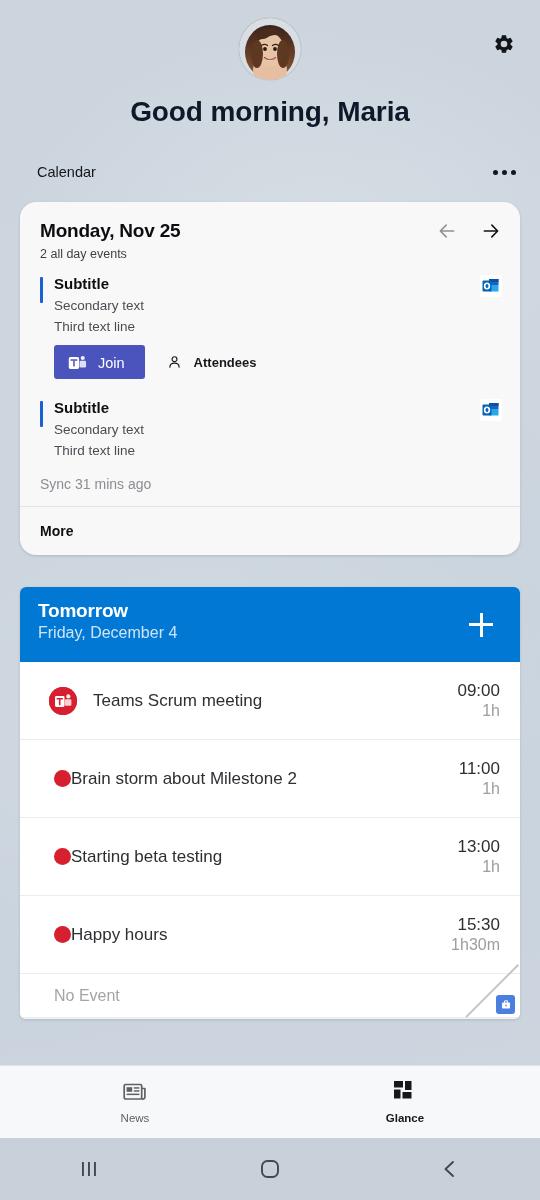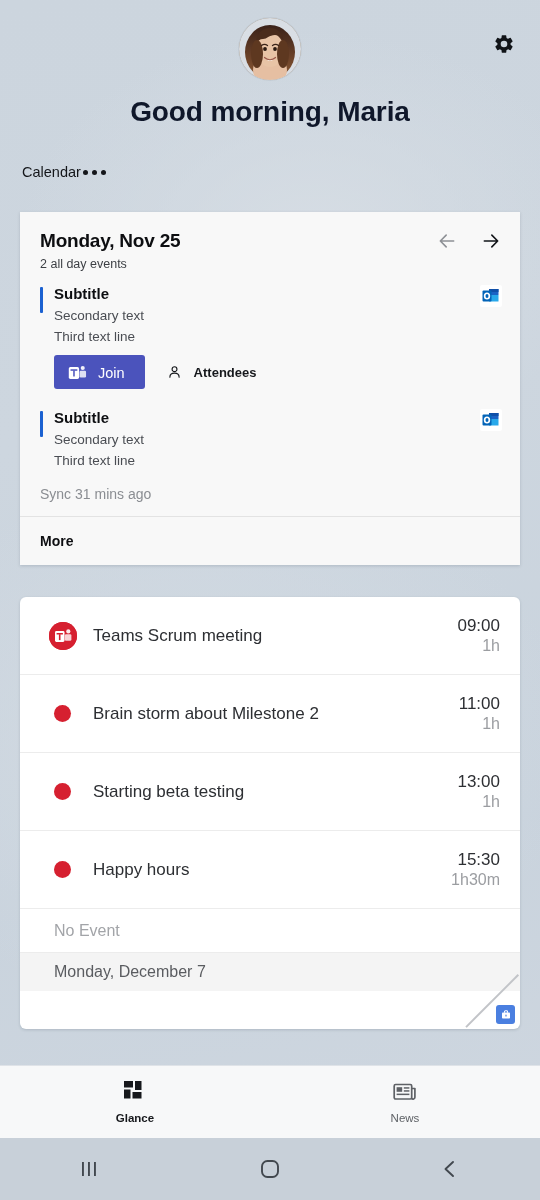--- a/index.html
+++ b/index.html
@@ -37,8 +37,8 @@
 
   
   .section-row {
-    display:flex; align-items:center; 
-    padding:0 22px; height:32px; margin-top:16px;
+    display:flex; align-items:center; justify-content:space-between;
+    padding:0 22px; height:32px; margin-top:16px;margin-left:15px;
   }
   .section-title { font-size:14.5px; color:#14161a; }
   .dots { display:flex; gap:4px; cursor:pointer; padding:6px 2px; }

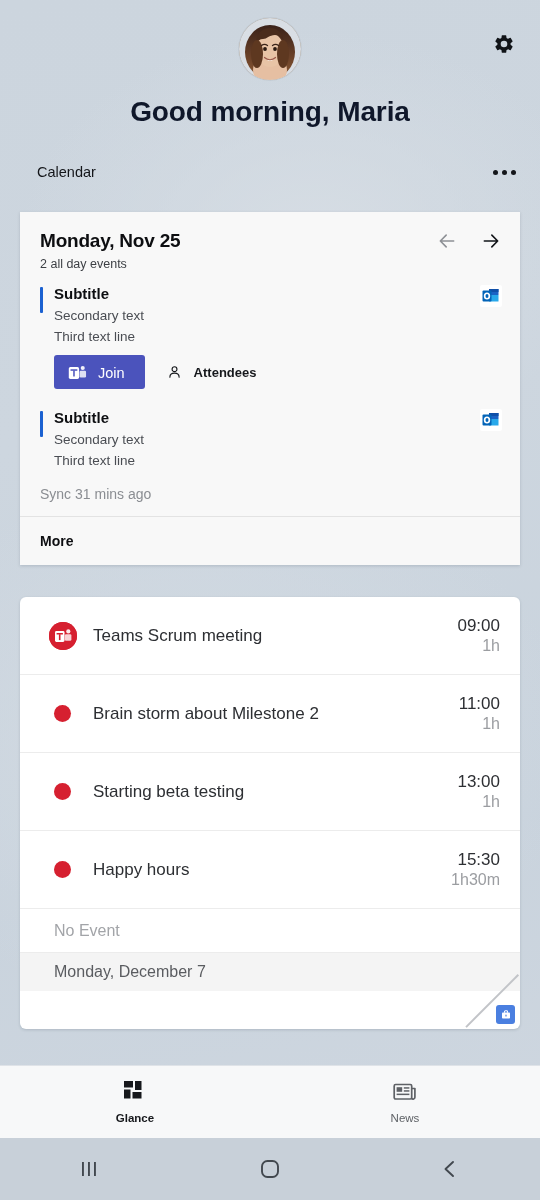--- a/index.html
+++ b/index.html
@@ -46,9 +46,9 @@
 
   
   .card {
-    margin:24px 20px 0 20px;
+    margin:14px 20px 0 20px;
     background:#f8f8f8;
-    border-radius:0;
+    border-radius:16px;
     box-shadow:0 1px 3px rgba(40,55,70,.18);
     overflow:hidden;
   }

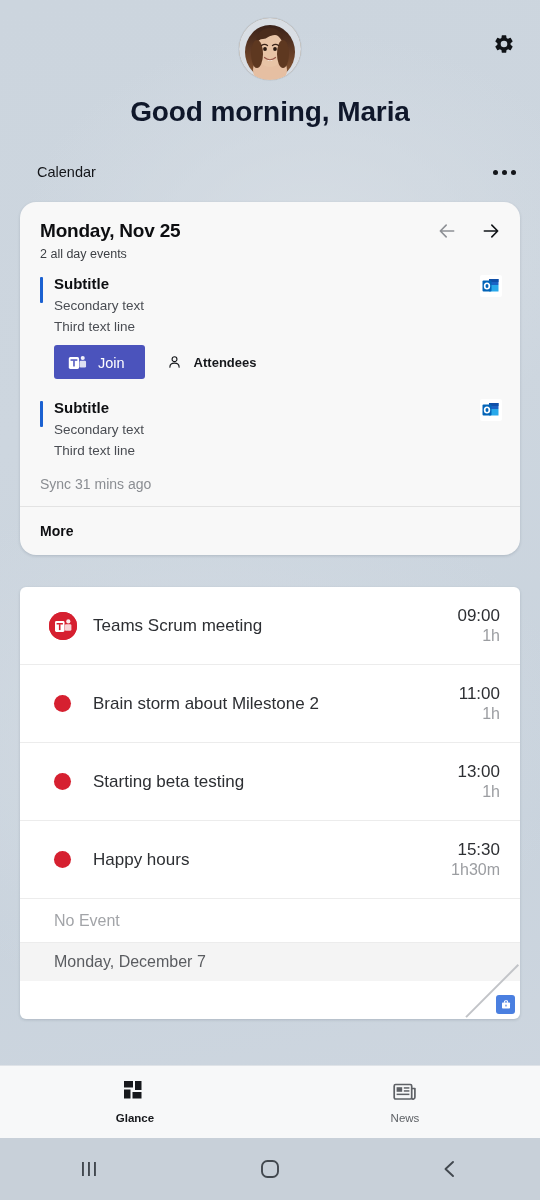--- a/index.html
+++ b/index.html
@@ -294,6 +294,11 @@
 
 <div class="card2">
 
+  <div class="agenda-head">
+    <div class="agenda-h1">Tomorrow</div>
+    <div class="agenda-h2">Friday, December 4</div>
+    <div class="plus"></div>
+  </div>
 
   <div class="row">
     <div class="dot teams">

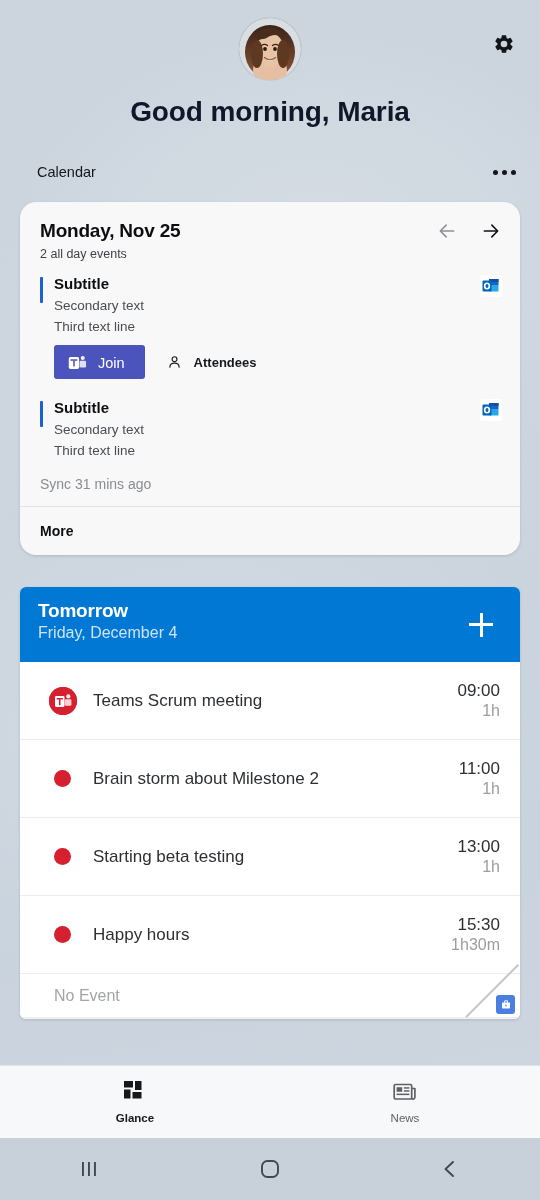--- a/index.html
+++ b/index.html
@@ -113,7 +113,7 @@
   }
   .dot { width:17px; height:17px; border-radius:50%; background:#d62030; flex:none; }
   .dot.teams { width:28px; height:28px; display:flex; align-items:center; justify-content:center; margin-left:-5px; }
-  .row-title { flex:1; font-size:17px; color:#2d2f33; padding-left:22px; }
+  .row-title { flex:1; font-size:17px; color:#2d2f33; }
   .dot.teams + .row-title { padding-left:16px; }
   .row-time { text-align:right; }
   .row-time .t { font-size:17px; color:#2d2f33; }

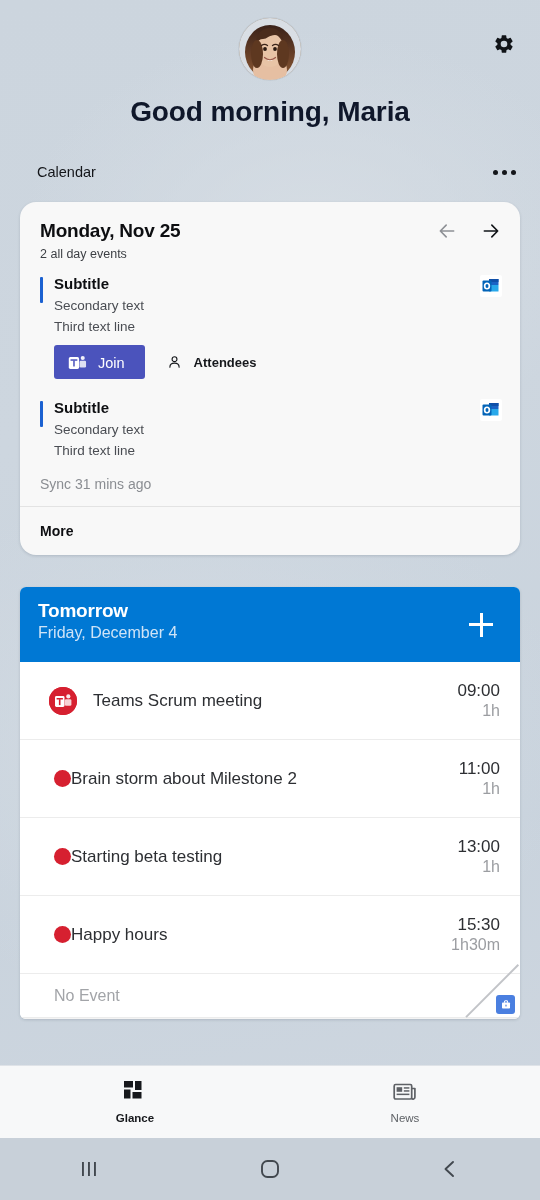--- a/index.html
+++ b/index.html
@@ -361,15 +361,6 @@
 </div>
 
 <div class="tabbar">
-  <div class="tab active">
-    <svg width="22" height="22" viewBox="0 0 22 22">
-      <rect x="0" y="0" width="9" height="6.5" fill="#16181c"></rect>
-      <rect x="11" y="0" width="6.5" height="9" fill="#16181c"></rect>
-      <rect x="0" y="8.5" width="6.5" height="9" fill="#16181c"></rect>
-      <rect x="8.5" y="11" width="9" height="6.5" fill="#16181c"></rect>
-    </svg>
-    <span class="tab-label">Glance</span>
-  </div>
   <div class="tab inactive">
     <svg width="24" height="22" viewBox="0 0 24 22">
       <rect x="1.2" y="3.5" width="17.5" height="14.5" rx="1.4" fill="none" stroke="#5e6166" stroke-width="1.7"></rect>
@@ -381,6 +372,15 @@
     </svg>
     <span class="tab-label">News</span>
   </div>
+  <div class="tab active">
+    <svg width="22" height="22" viewBox="0 0 22 22">
+      <rect x="0" y="0" width="9" height="6.5" fill="#16181c"></rect>
+      <rect x="11" y="0" width="6.5" height="9" fill="#16181c"></rect>
+      <rect x="0" y="8.5" width="6.5" height="9" fill="#16181c"></rect>
+      <rect x="8.5" y="11" width="9" height="6.5" fill="#16181c"></rect>
+    </svg>
+    <span class="tab-label">Glance</span>
+  </div>
 </div>
 
 <div class="navbar">

